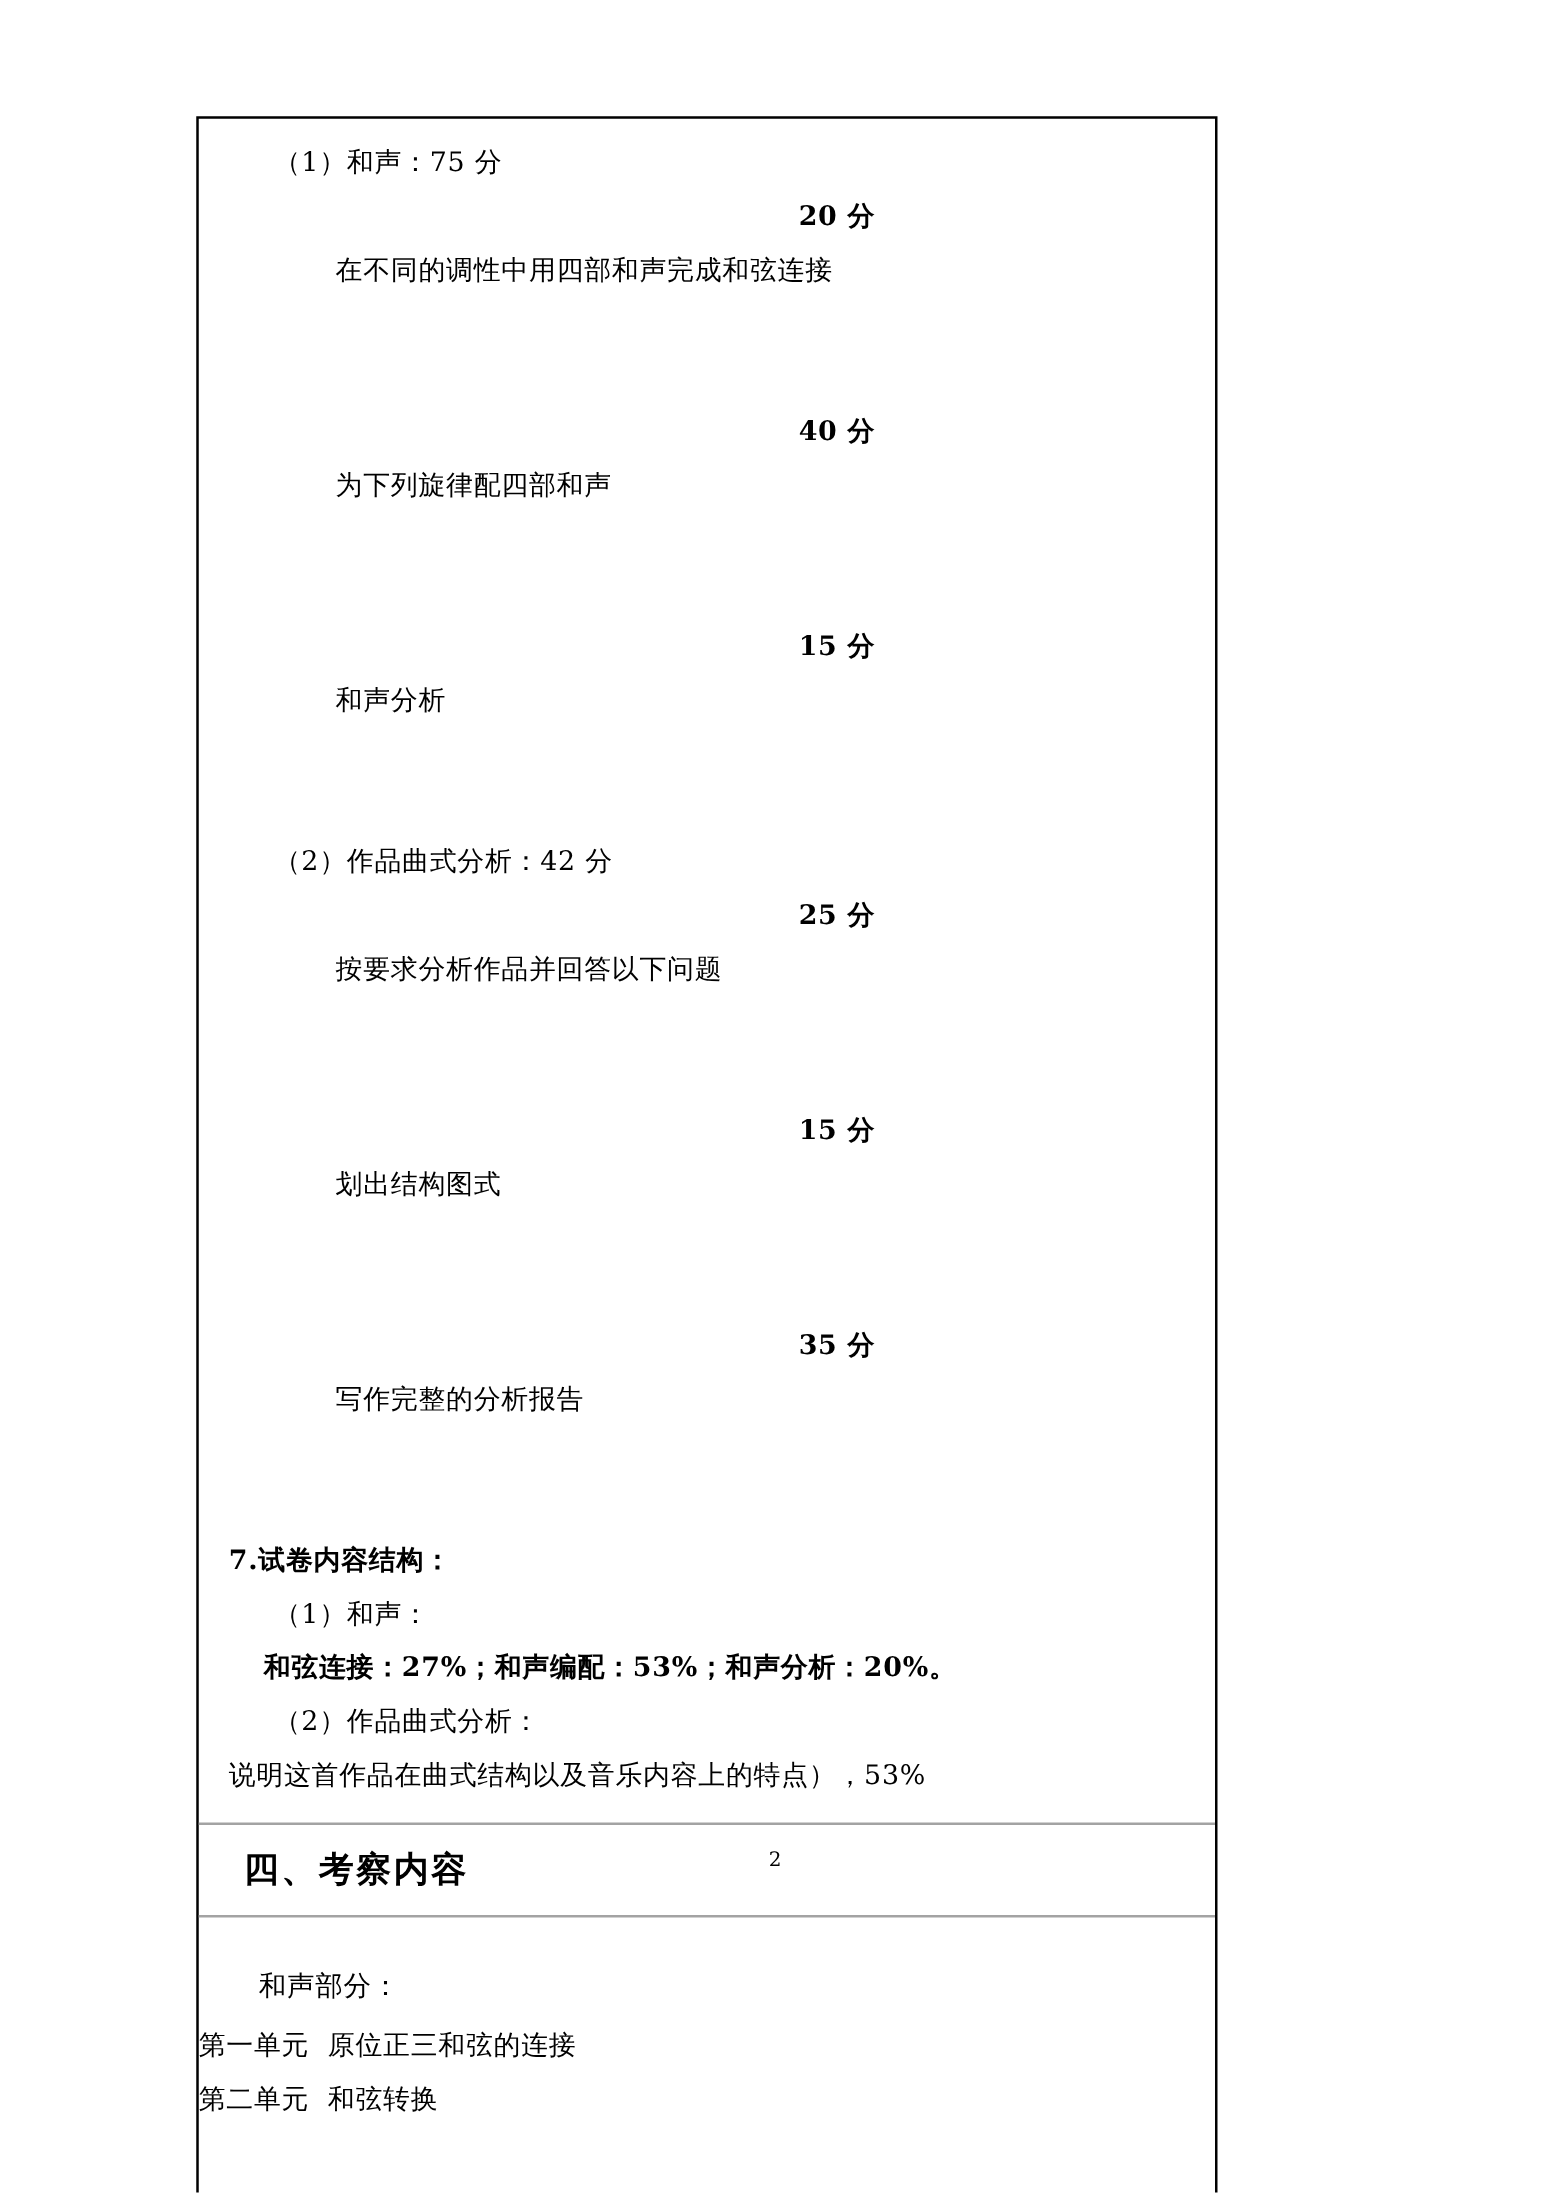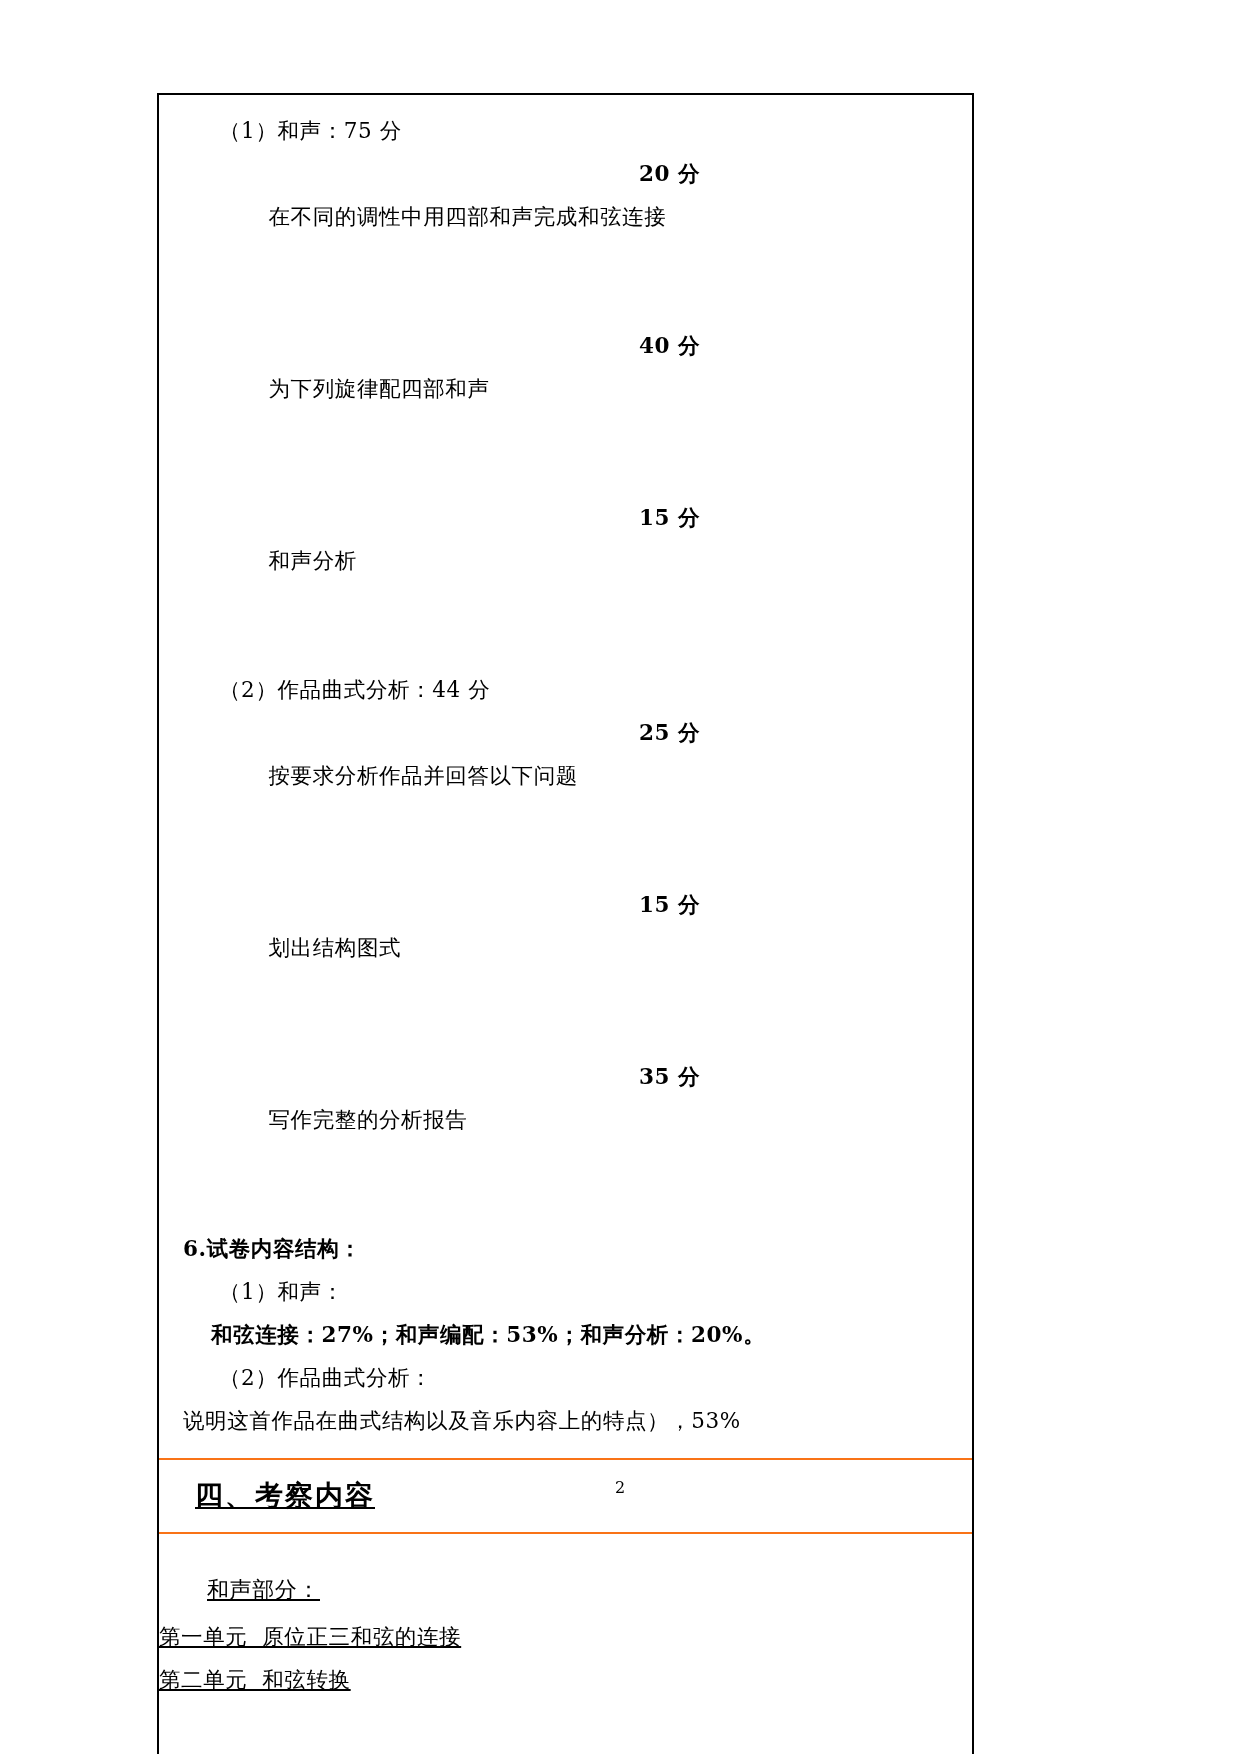--- a/index.html
+++ b/index.html
@@ -160,7 +160,7 @@
         <span class="pts">15 分</span>
       </div>
 
-      <div class="line indent1">（2）作品曲式分析：44 分</div>
+      <div class="line indent1">（2）作品曲式分析：42 分</div>
 
       <div class="scored indent0">
         <span>按要求分析作品并回答以下问题</span>

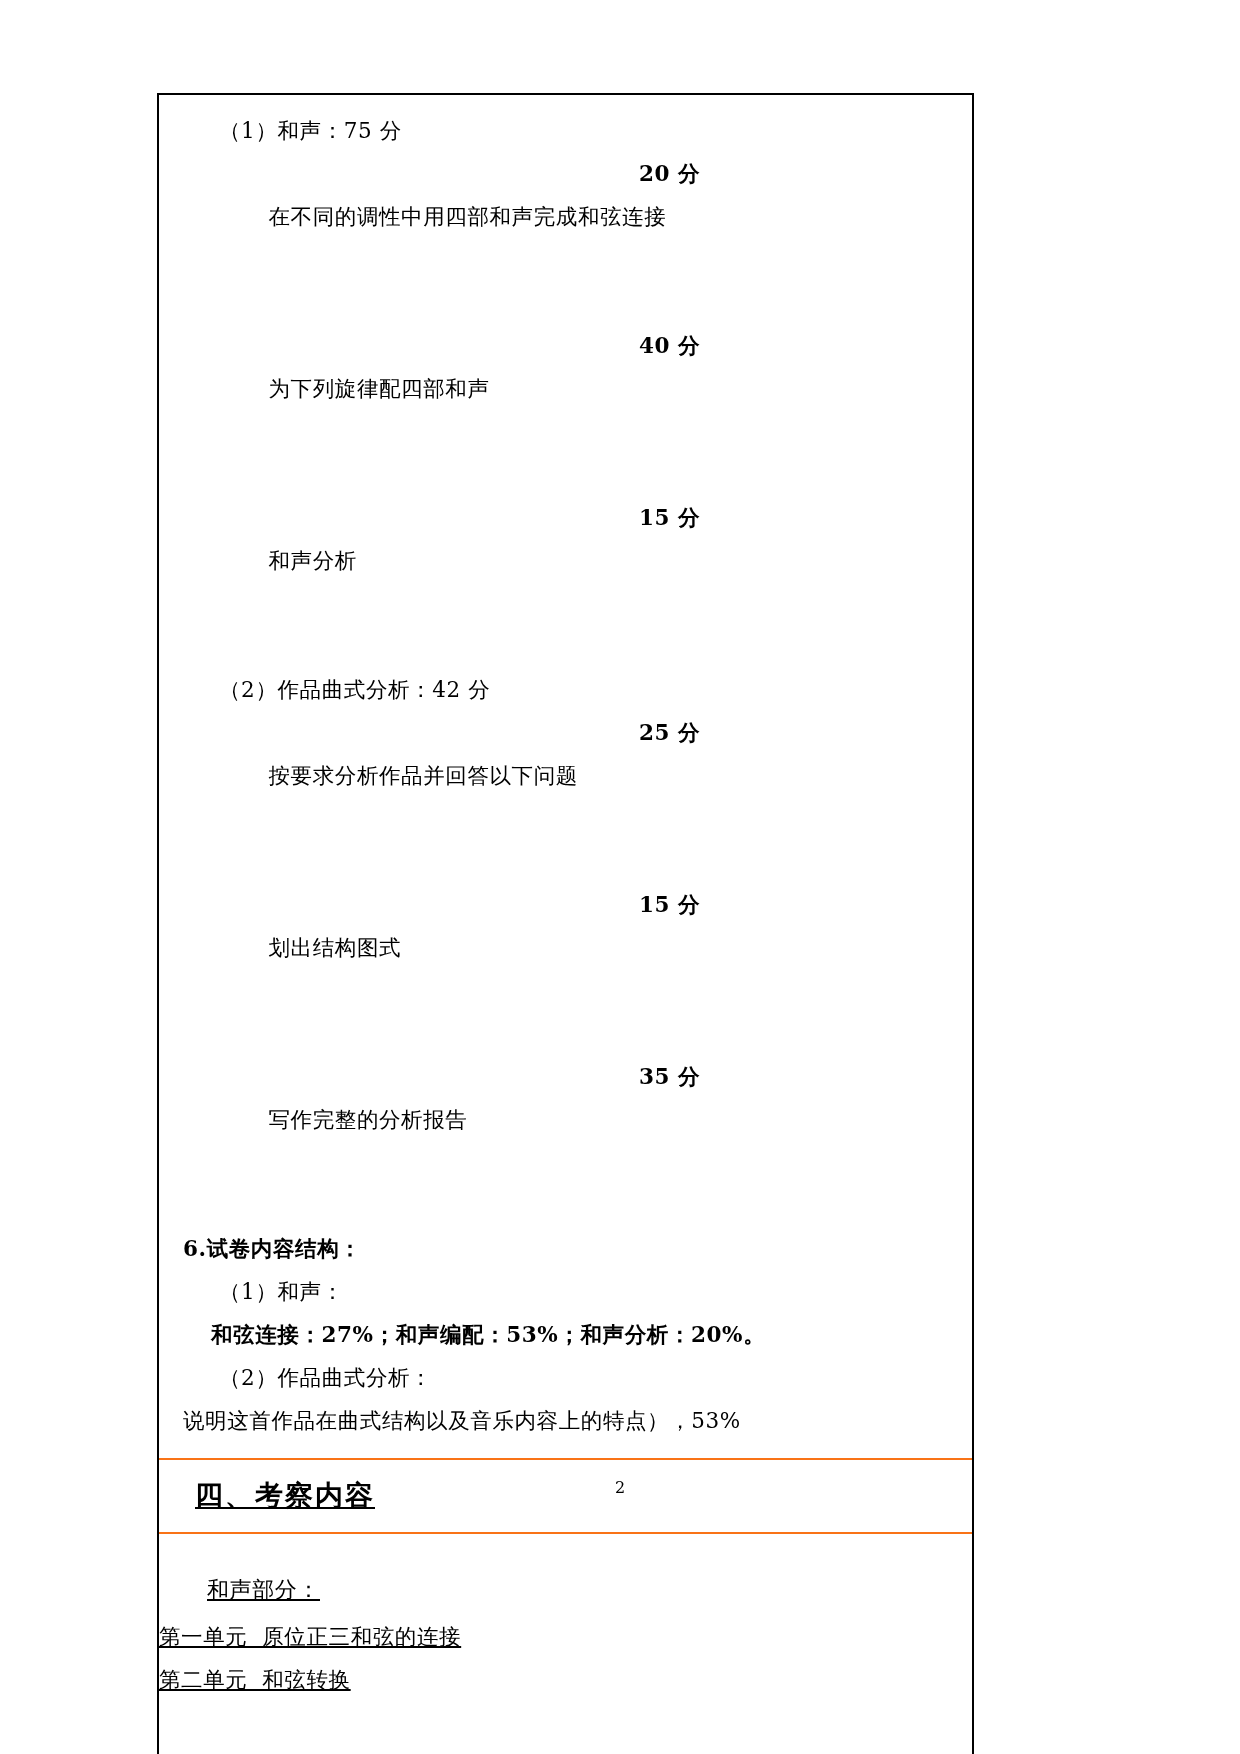--- a/index.html
+++ b/index.html
@@ -177,7 +177,7 @@
         <span class="pts">35 分</span>
       </div>
 
-      <div class="line noind bold">6.试卷内容结构：</div>
+      <div class="line noind bold">7.试卷内容结构：</div>
 
       <div class="line indent1">（1）和声：</div>
 

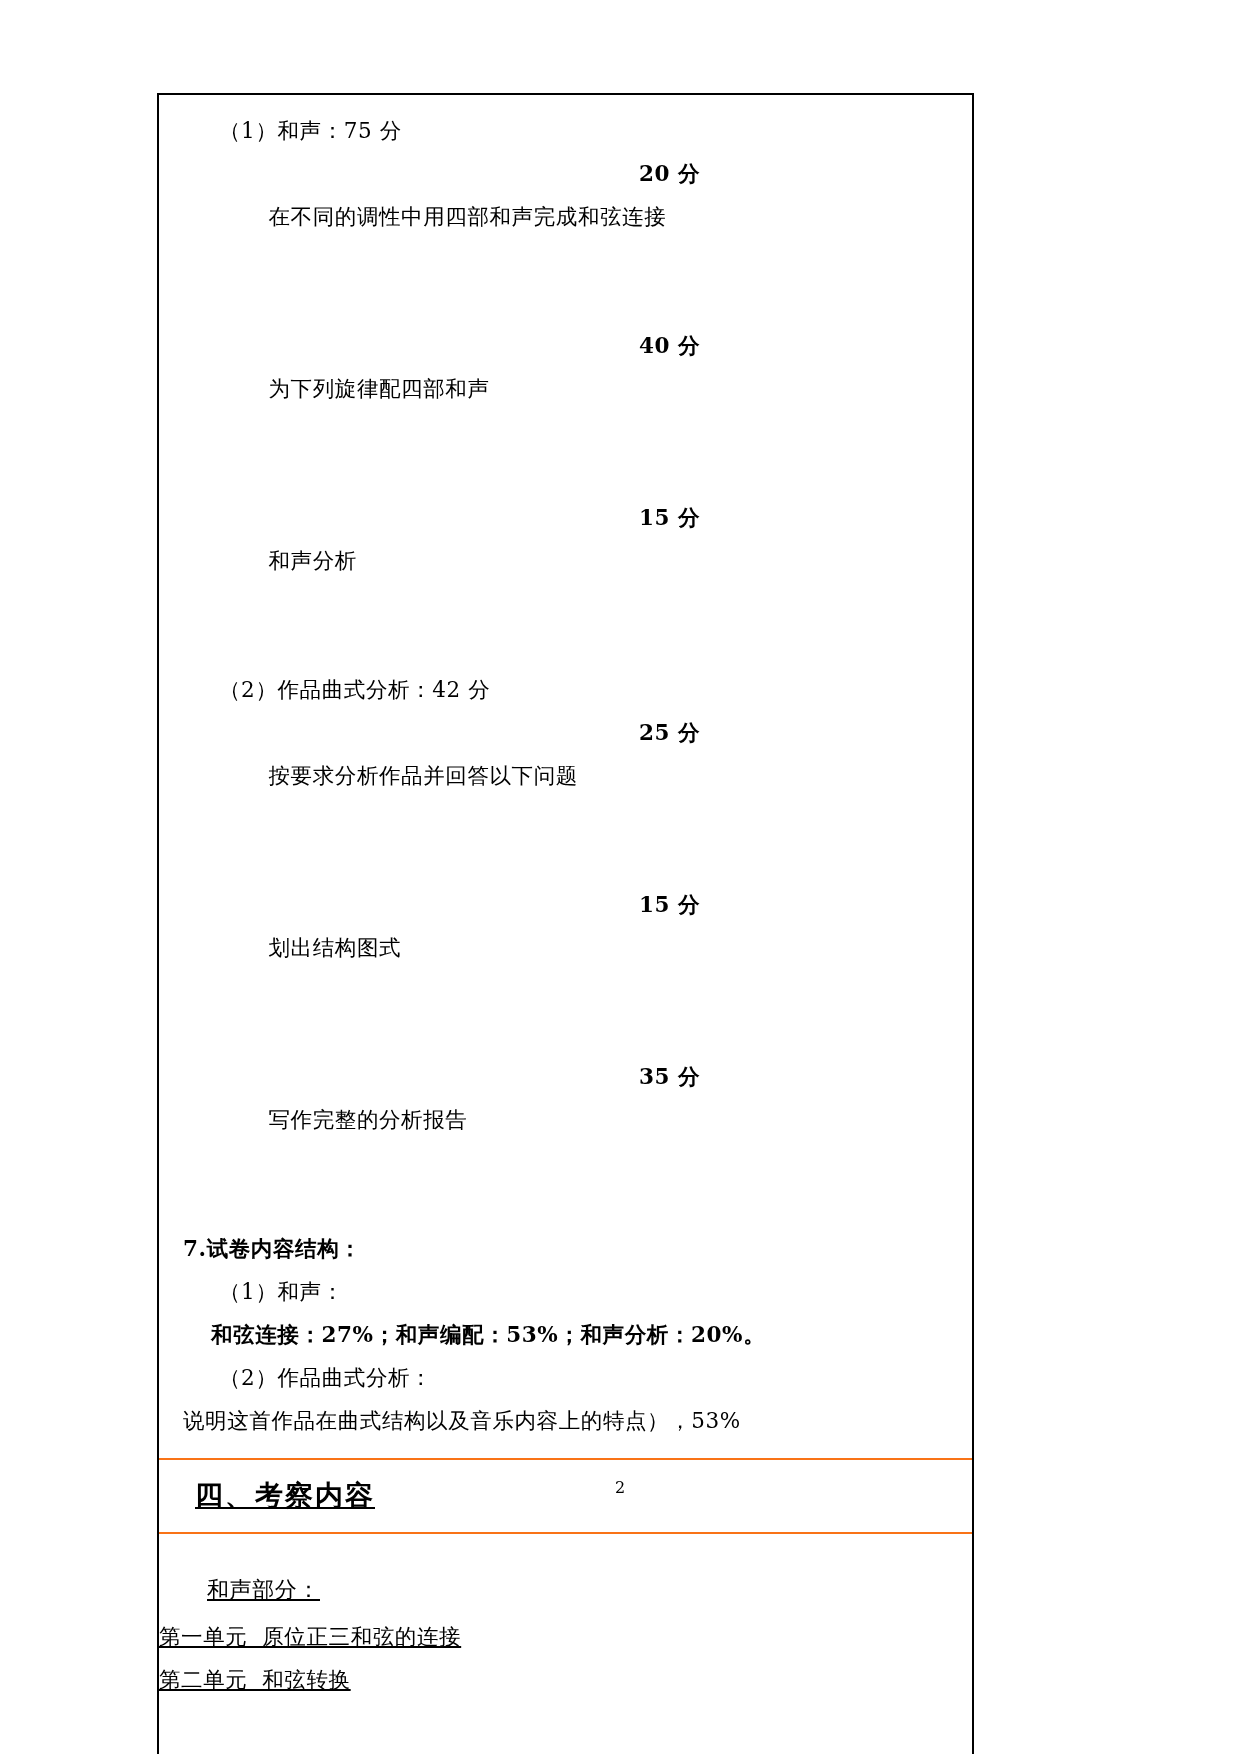--- a/index.html
+++ b/index.html
@@ -40,8 +40,7 @@
     padding: 0;
   }
   .cell + .cell {
-    border-top: 2px solid #f97316;
-    text-decoration: underline;
+    border-top: 2px solid #a3a3a3;
   }
 
   

